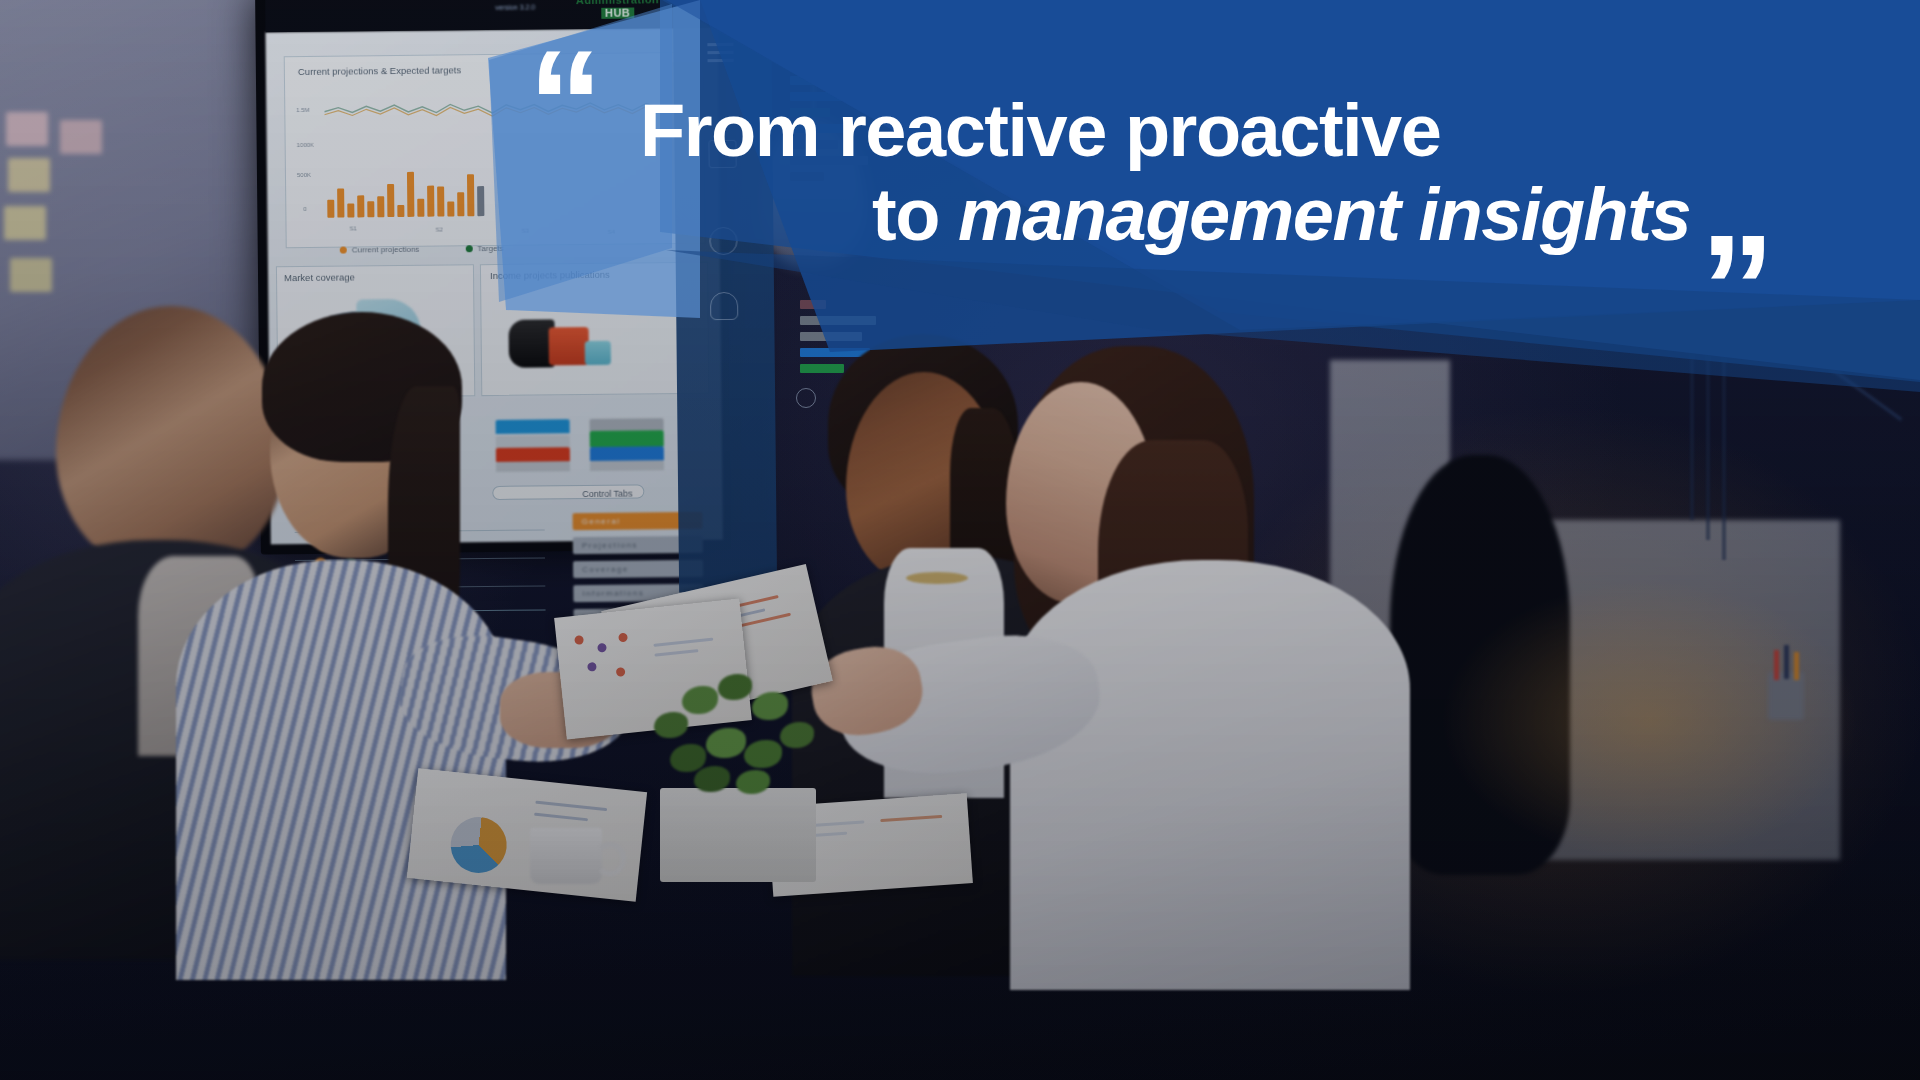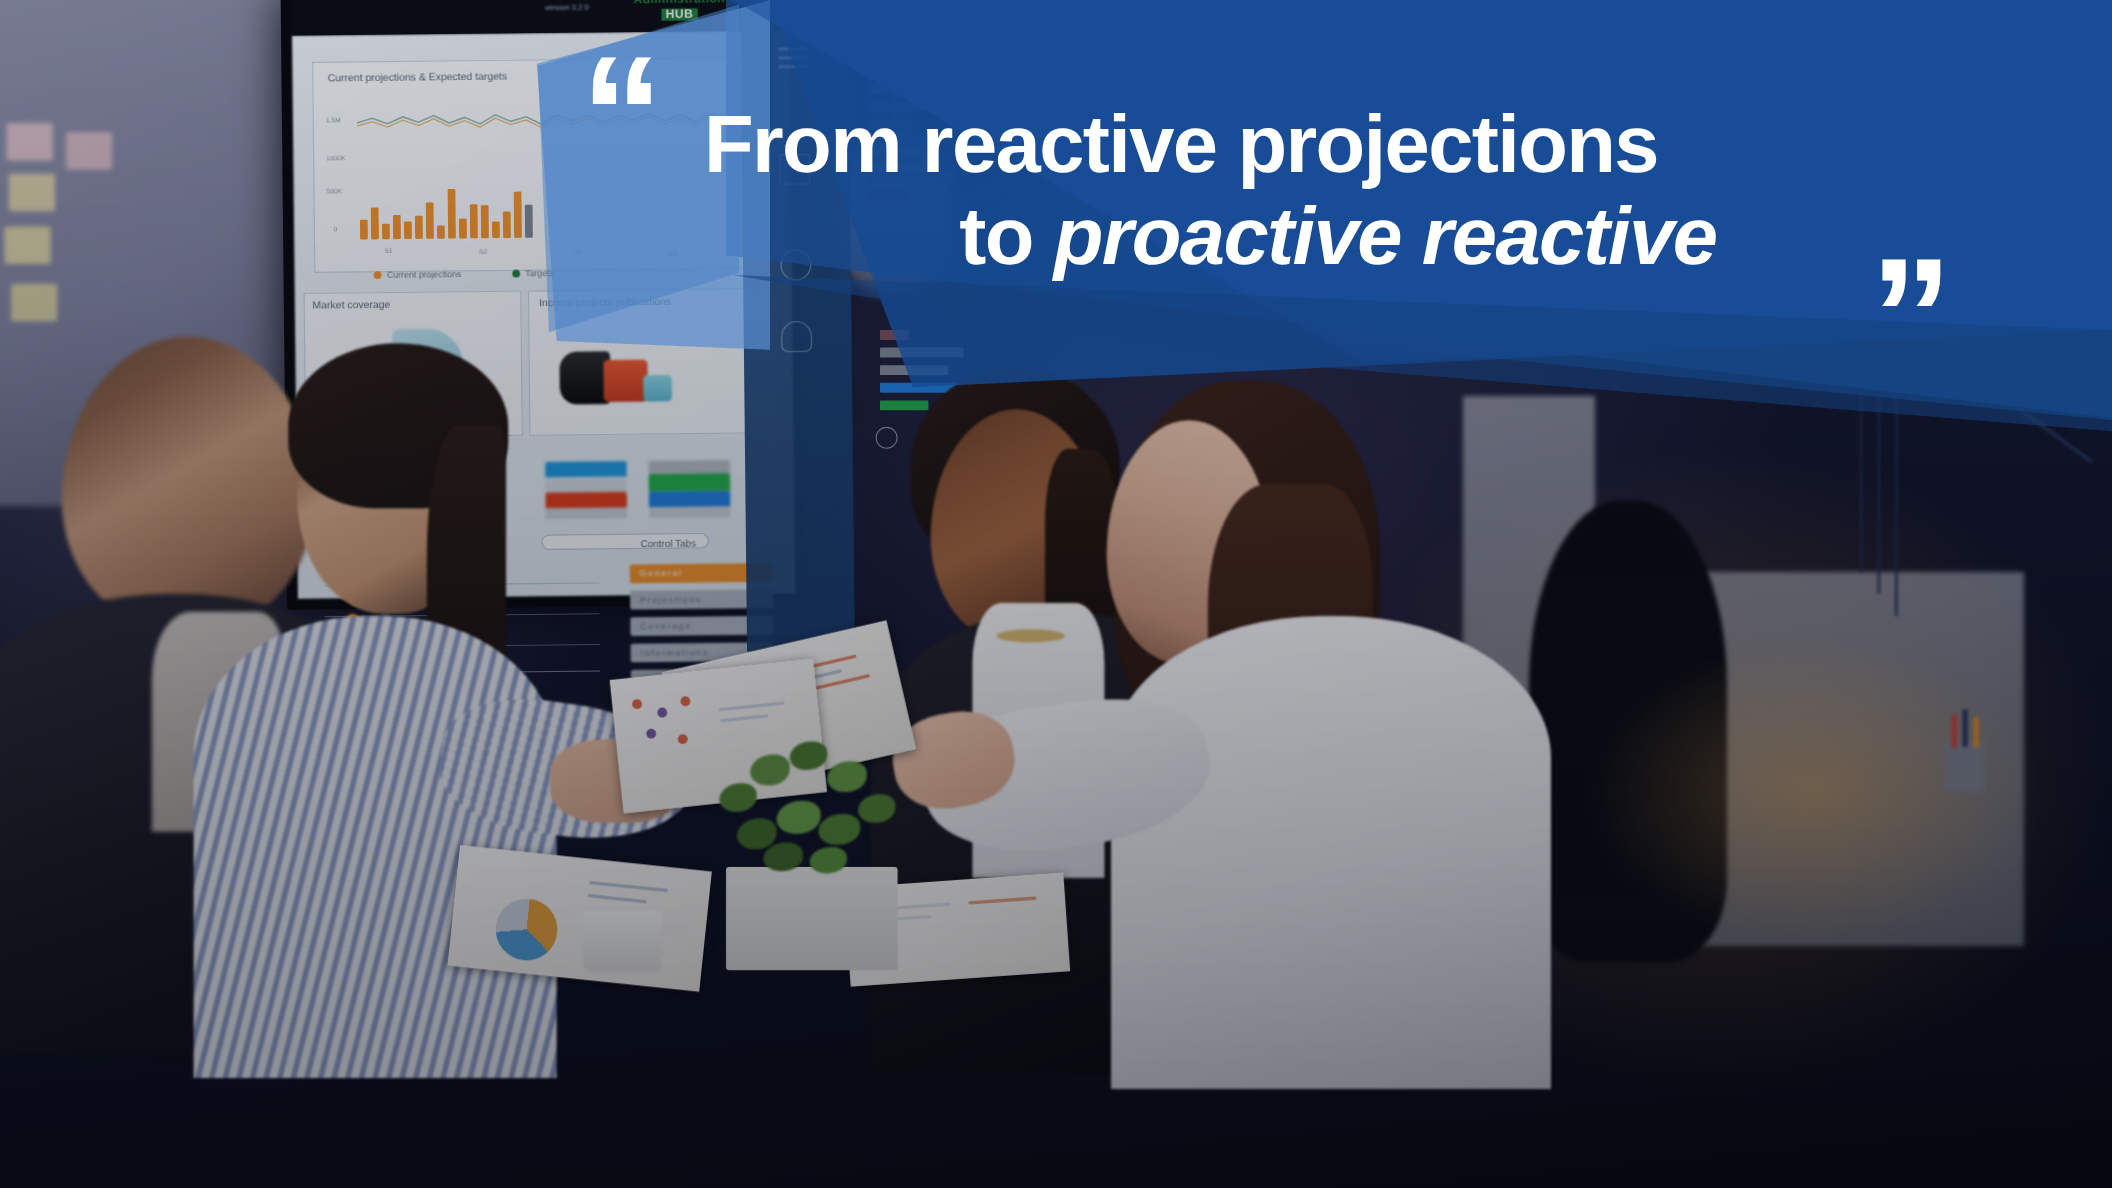--- a/index.html
+++ b/index.html
@@ -448,7 +448,7 @@
 
   <div class="quoteBlock">
     <div class="qmark qopen">“</div>
-    <div class="qline qline1">From reactive projections</div>
+    <div class="qline qline1">From reactive proactive</div>
     <div class="qline qline2"><span>to </span><span class="em">proactive reactive</span></div>
     <div class="qmark qclose">”</div>
   </div>

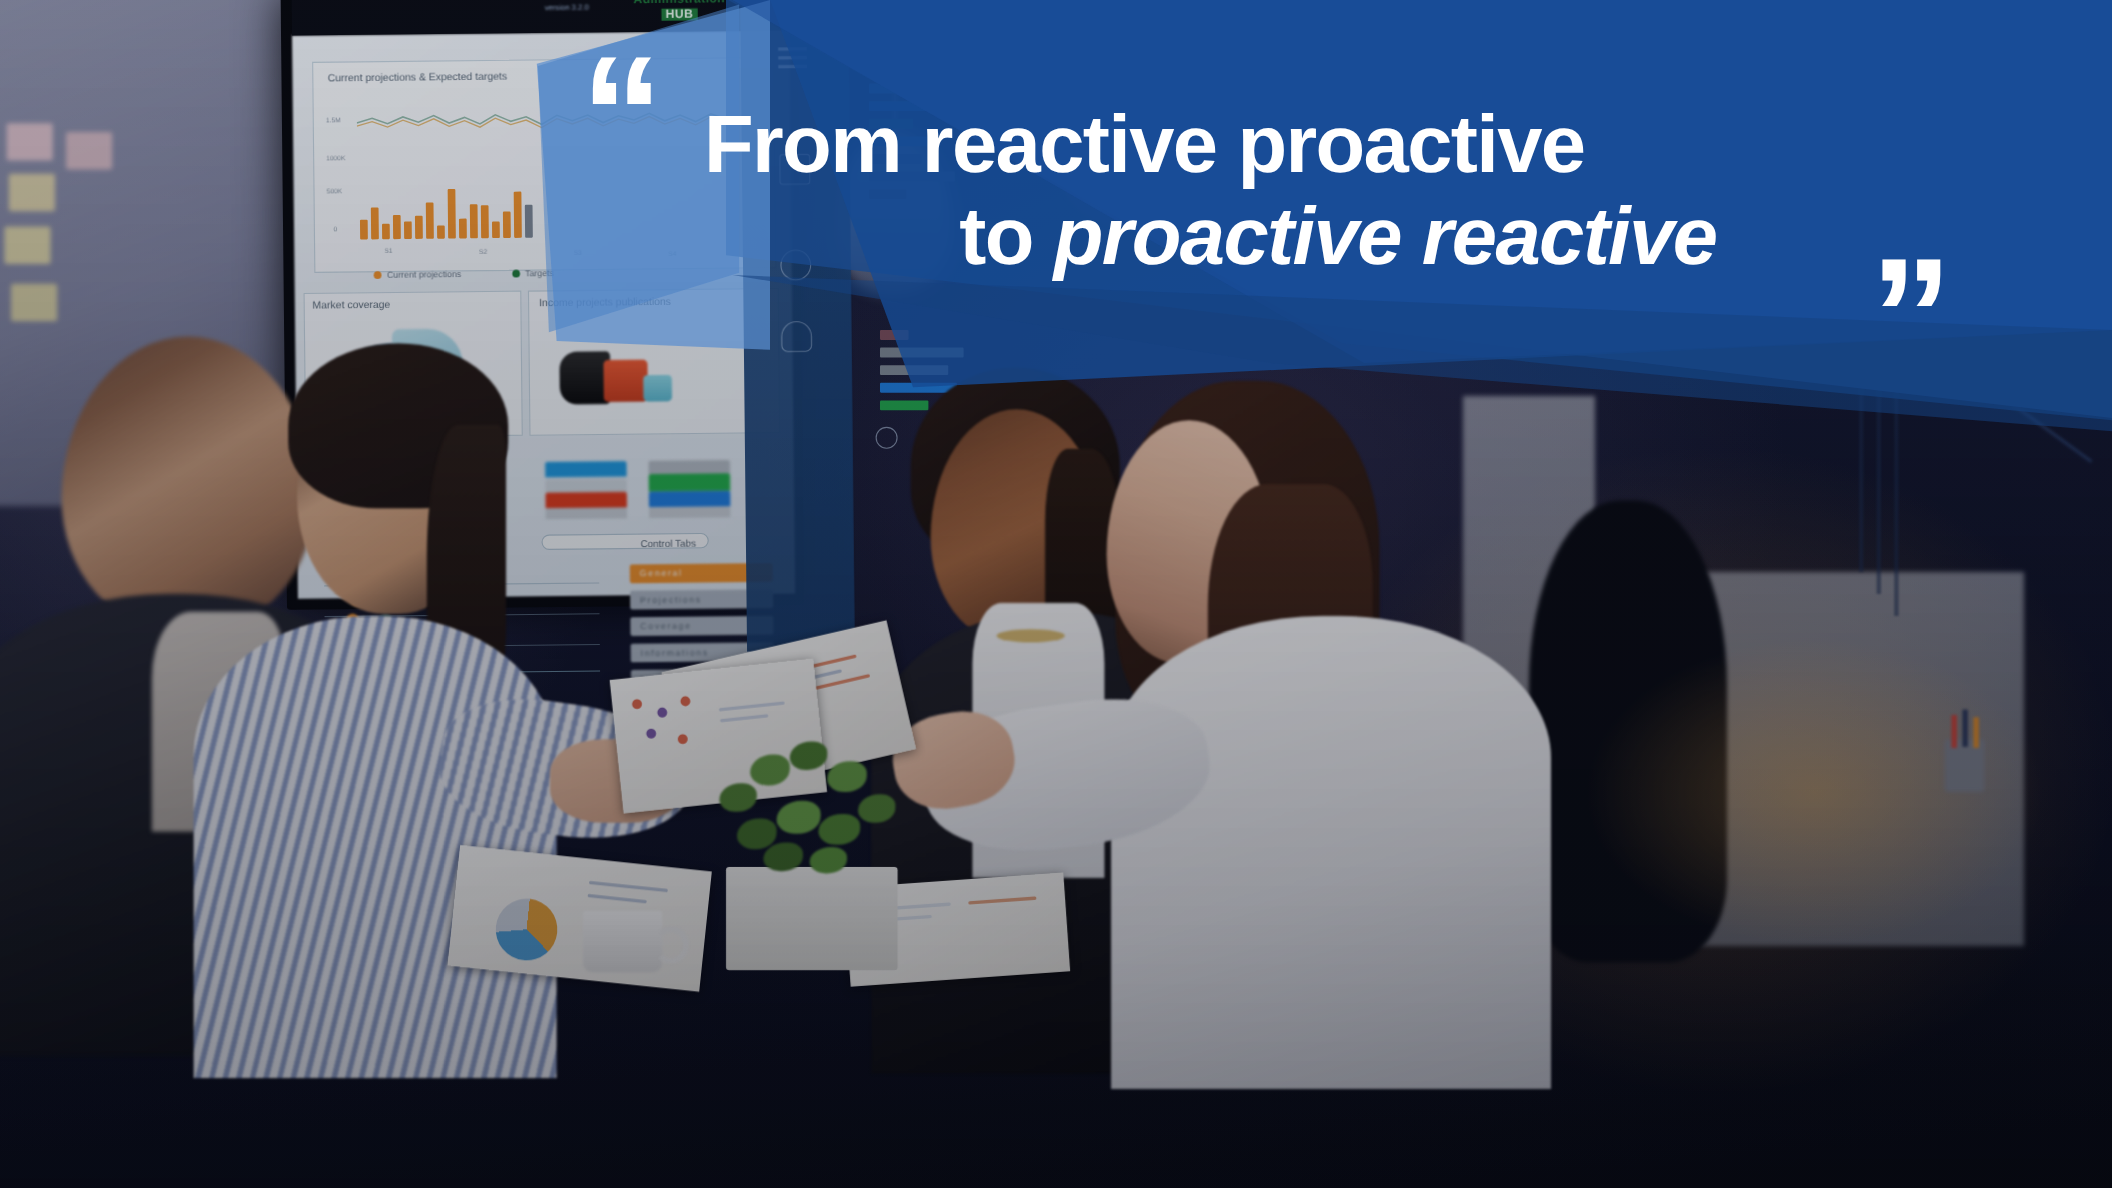--- a/index.html
+++ b/index.html
@@ -449,7 +449,7 @@
   <div class="quoteBlock">
     <div class="qmark qopen">“</div>
     <div class="qline qline1">From reactive proactive</div>
-    <div class="qline qline2"><span>to </span><span class="em">proactive reactive</span></div>
+    <div class="qline qline2"><span>to </span><span class="em">management insights</span></div>
     <div class="qmark qclose">”</div>
   </div>
 

